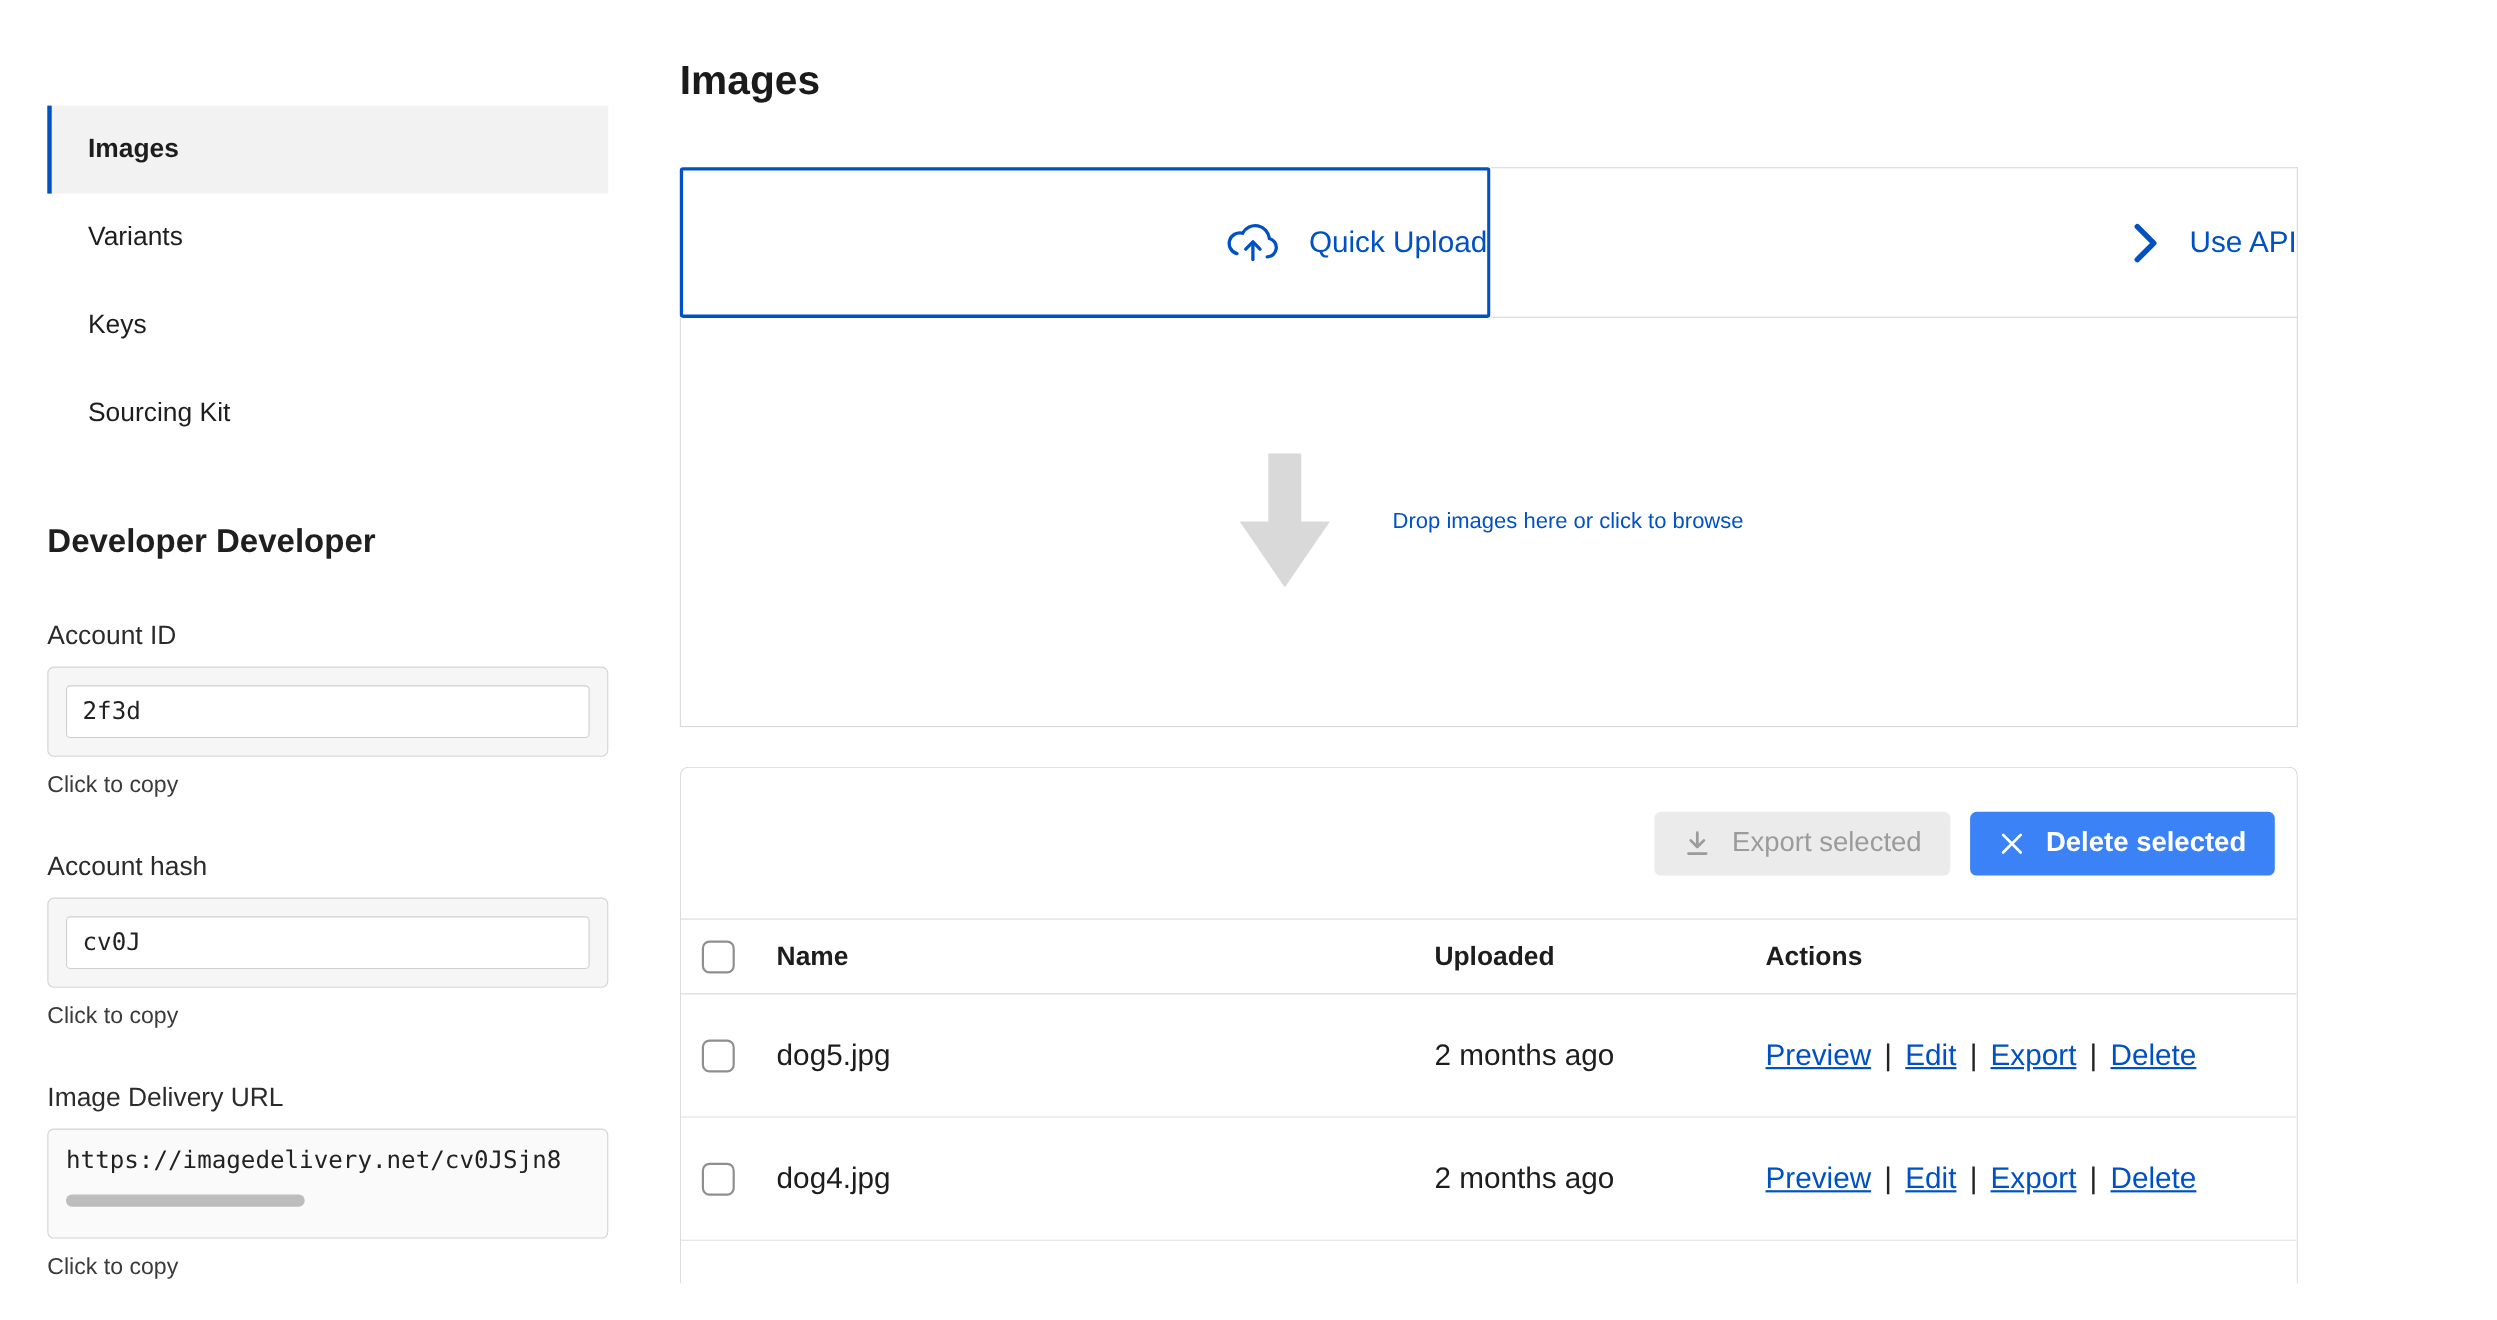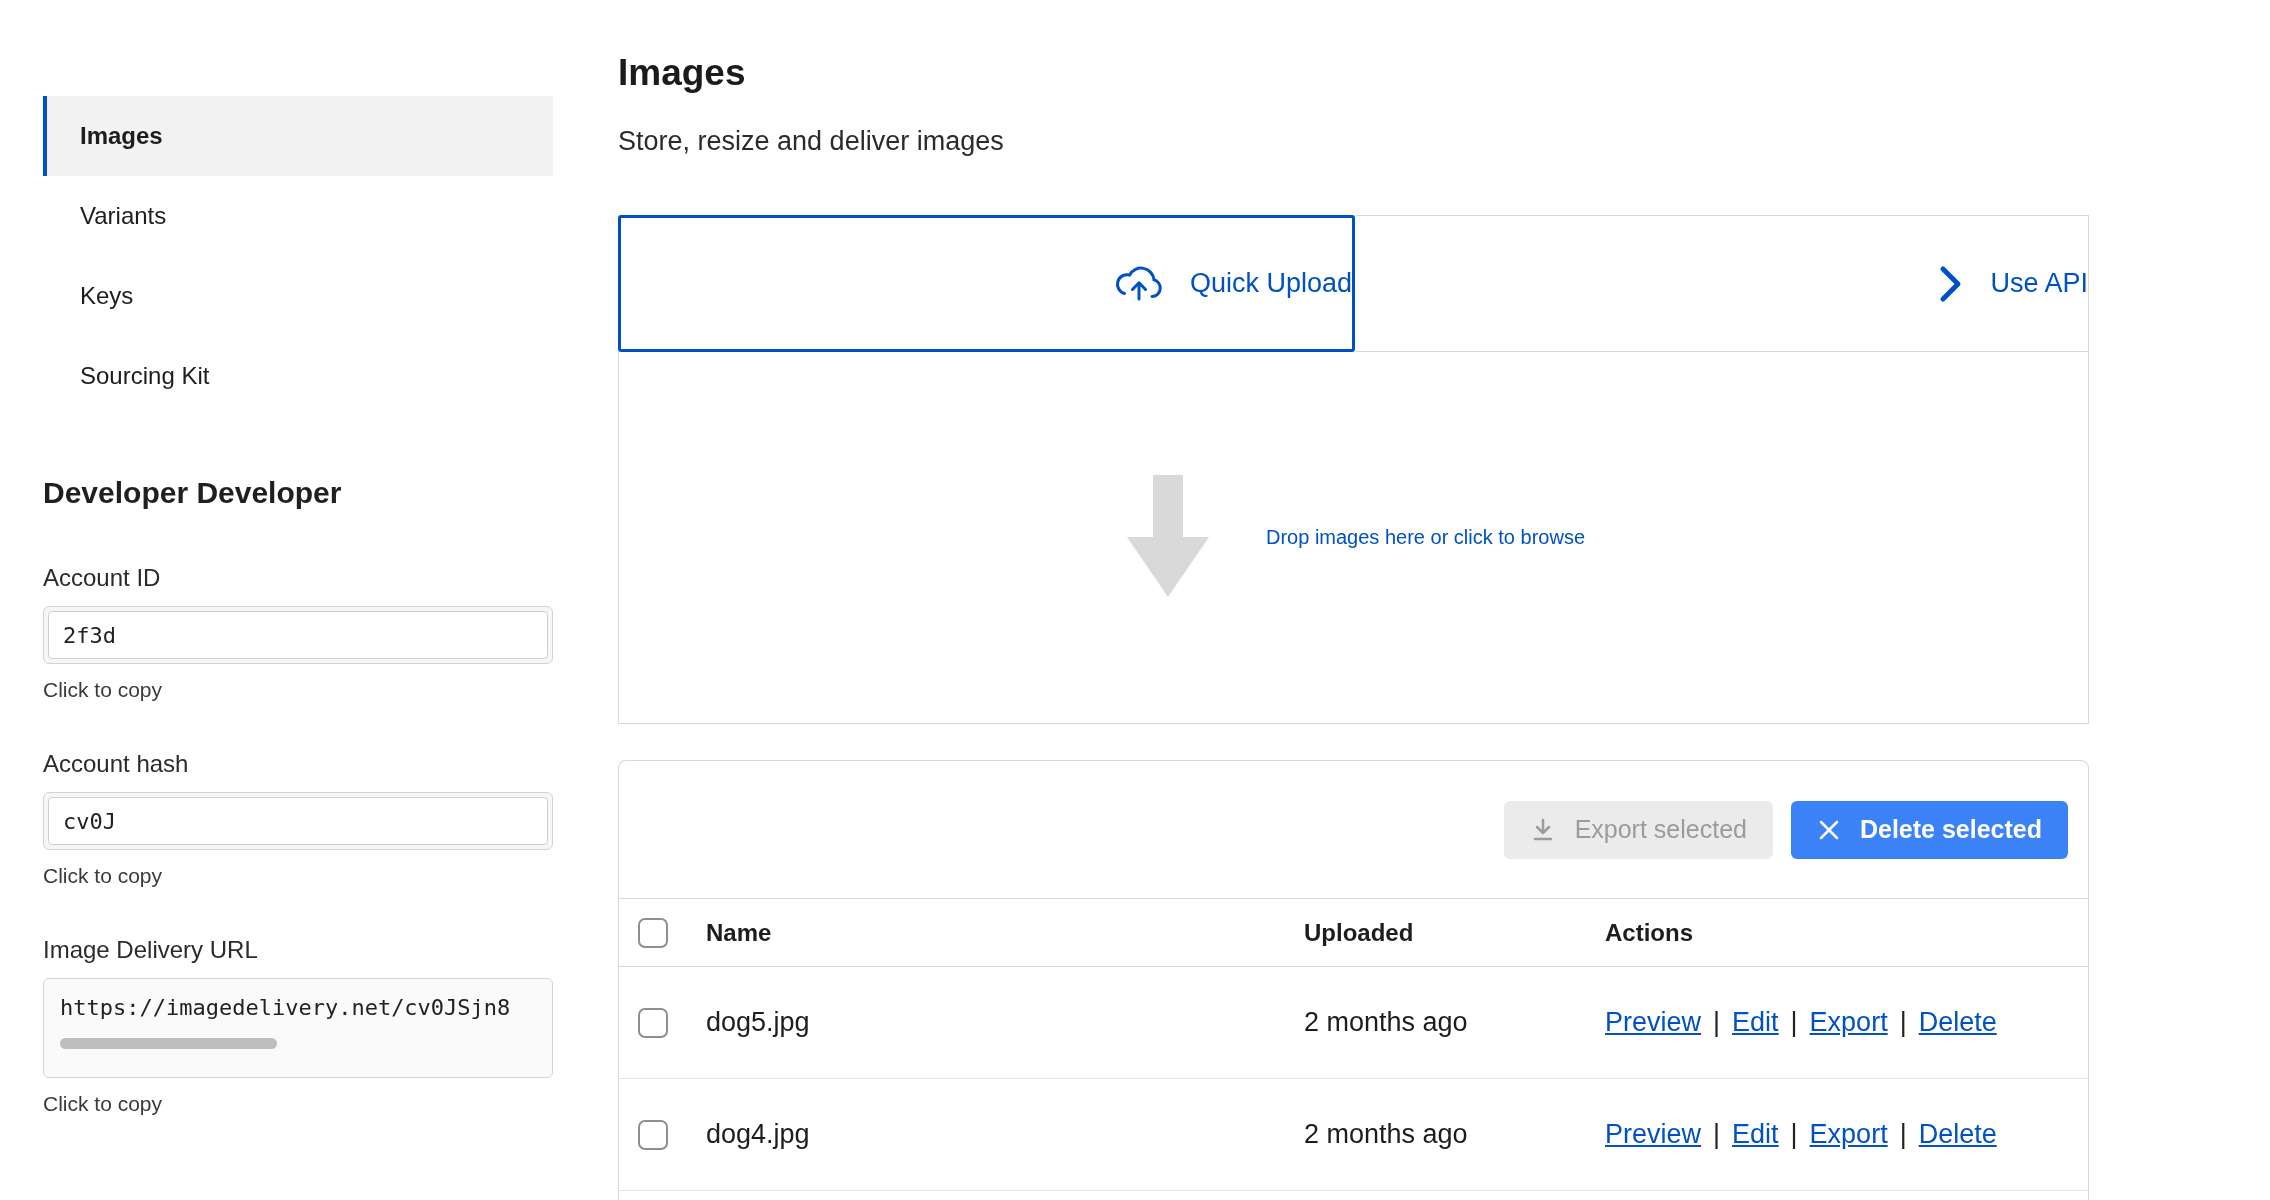--- a/index.html
+++ b/index.html
@@ -117,7 +117,6 @@
 
 <main class="main">
   <h1 class="page-title">Images</h1>
-  <p class="page-subtitle">Store, resize and deliver images</p>
 
   <section class="upload-card">
     <div class="tabs">

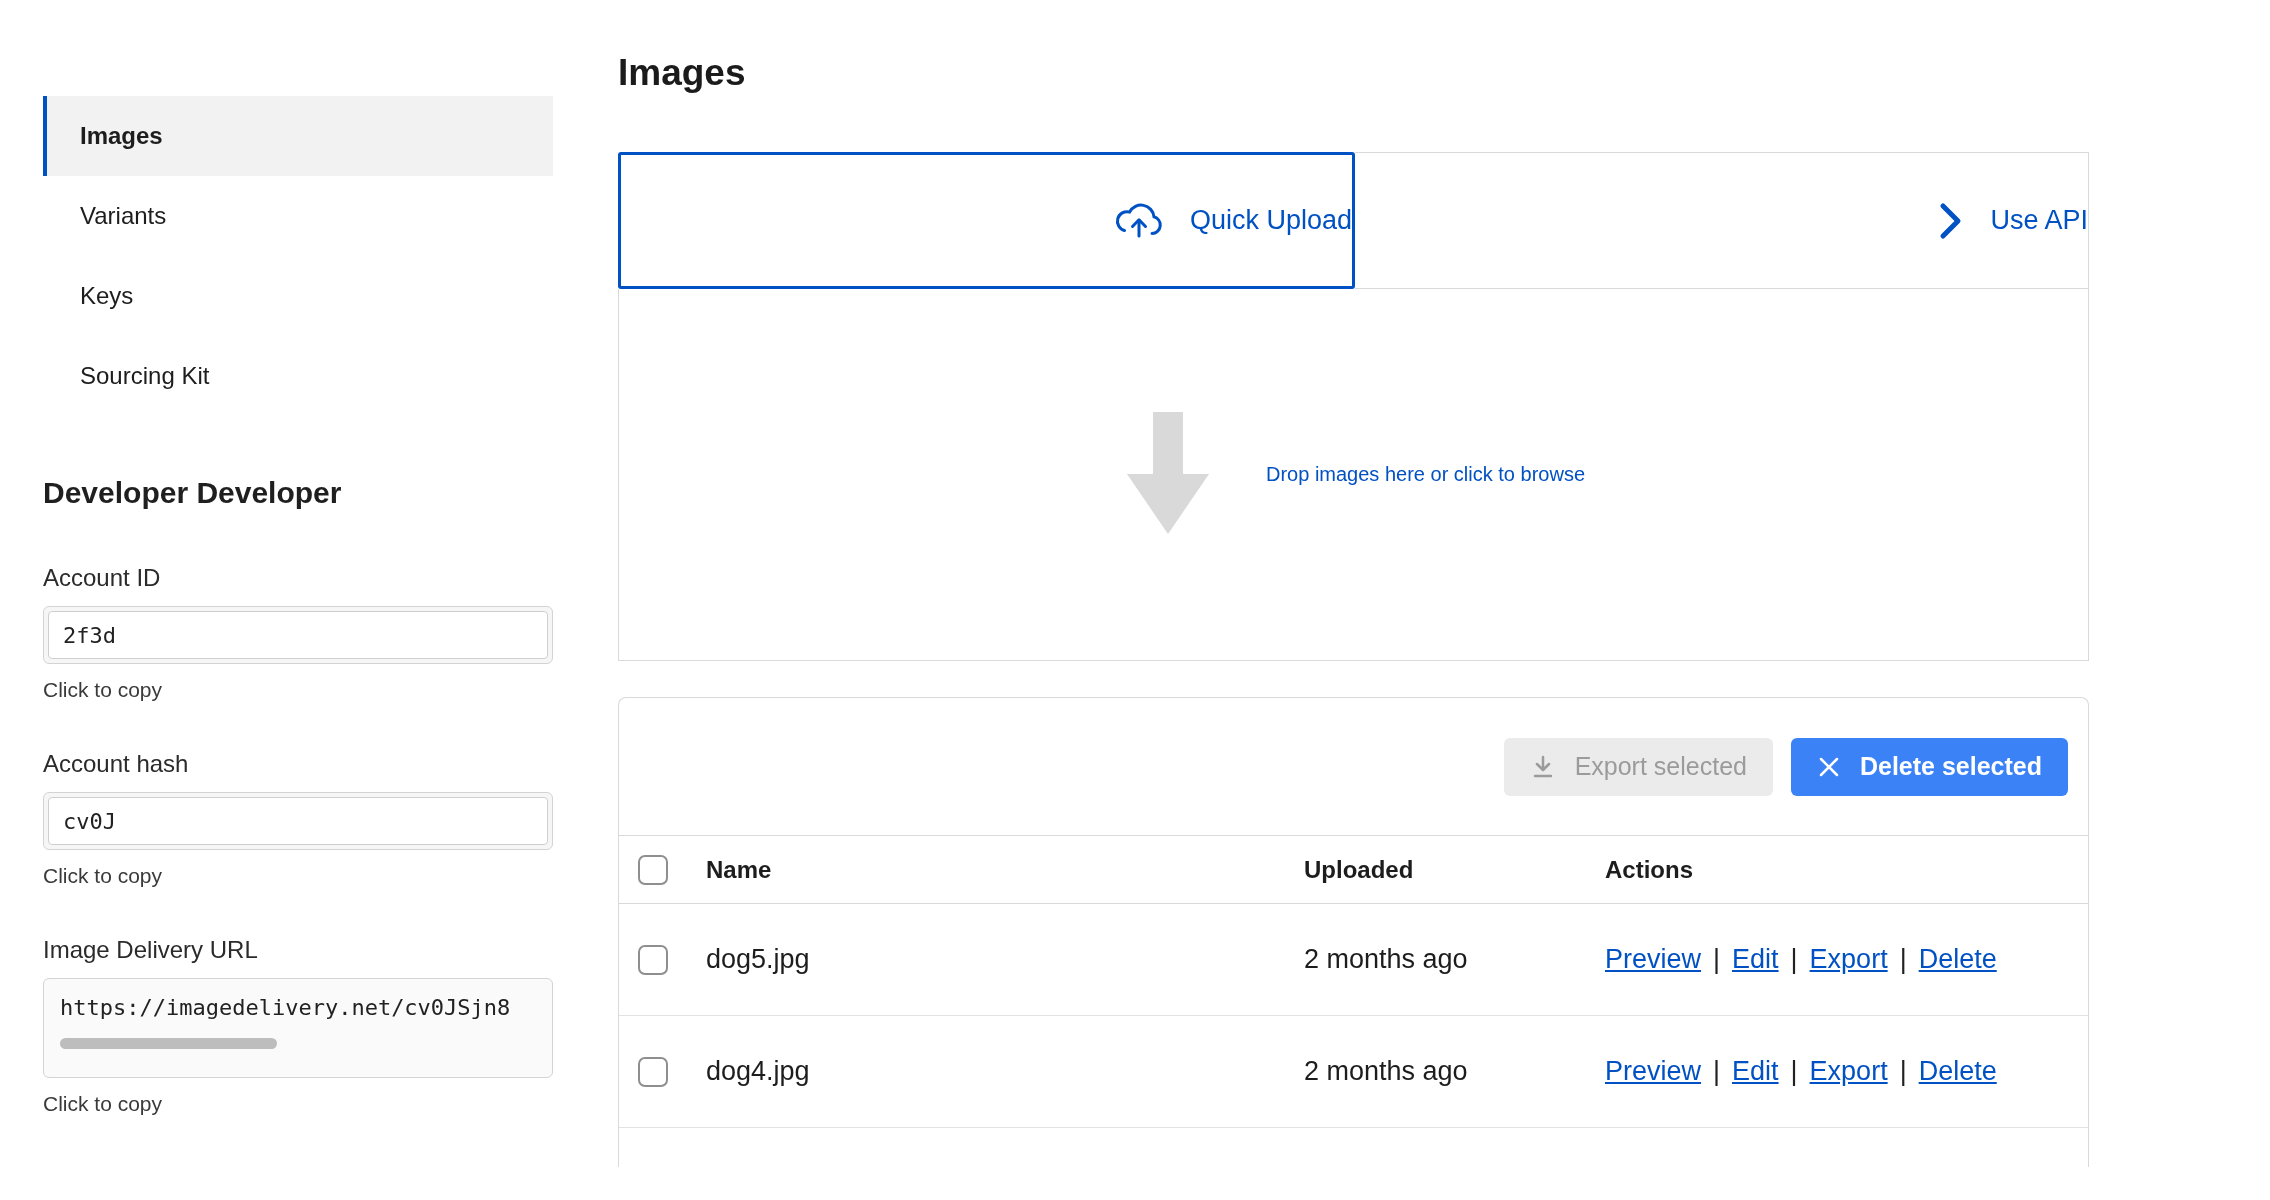--- a/index.html
+++ b/index.html
@@ -16,7 +16,7 @@
   .field:first-of-type { margin-top:54px; }
   .field-label { font-size:24px; color:#2b2b2b; margin-bottom:14px; }
   .input-frame { border:1px solid #d4d4d4; border-radius:6px; background:#f6f6f6;
-    padding:4px; cursor:pointer; }
+    padding:16px; cursor:pointer; }
   .input-inner { background:#fff; border:1px solid #cfcfcf; border-radius:4px;
     height:48px; display:flex; align-items:center; padding:0 14px; }
   .mono { font-family:"DejaVu Sans Mono", monospace; font-size:22px; color:#222;

